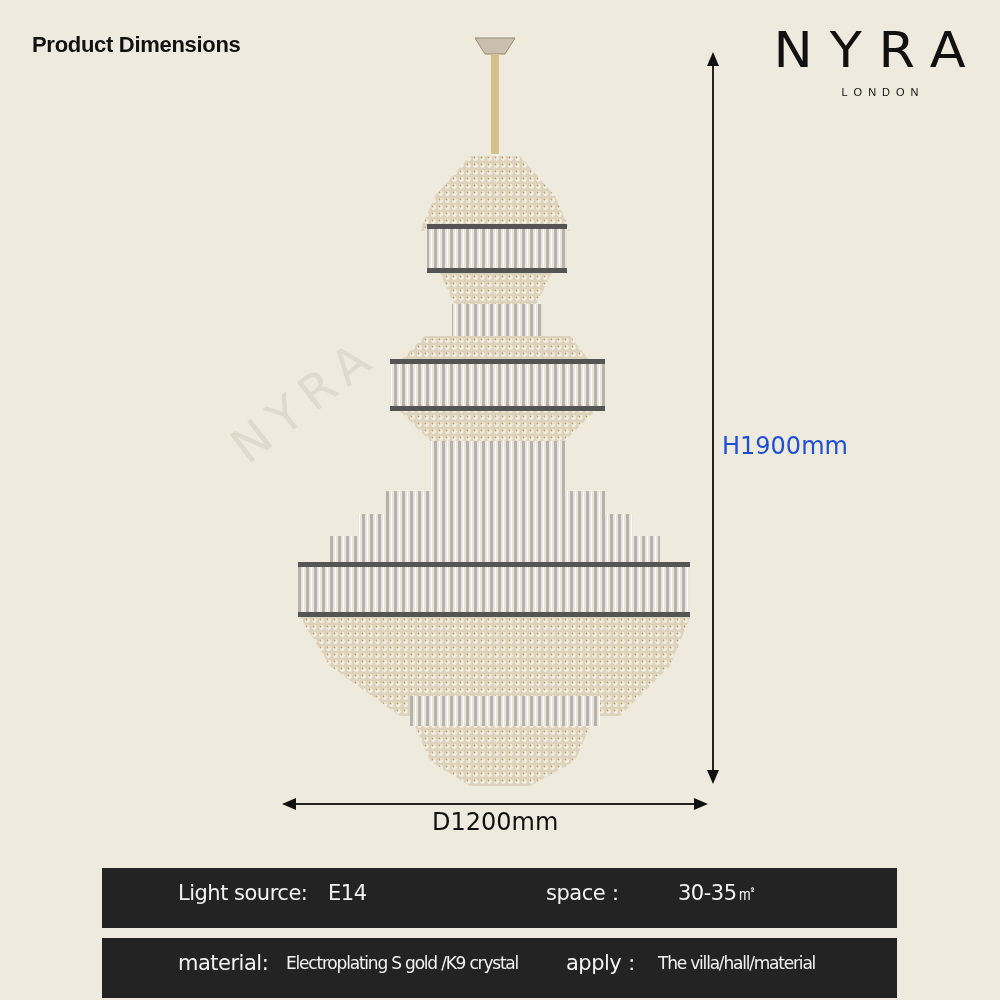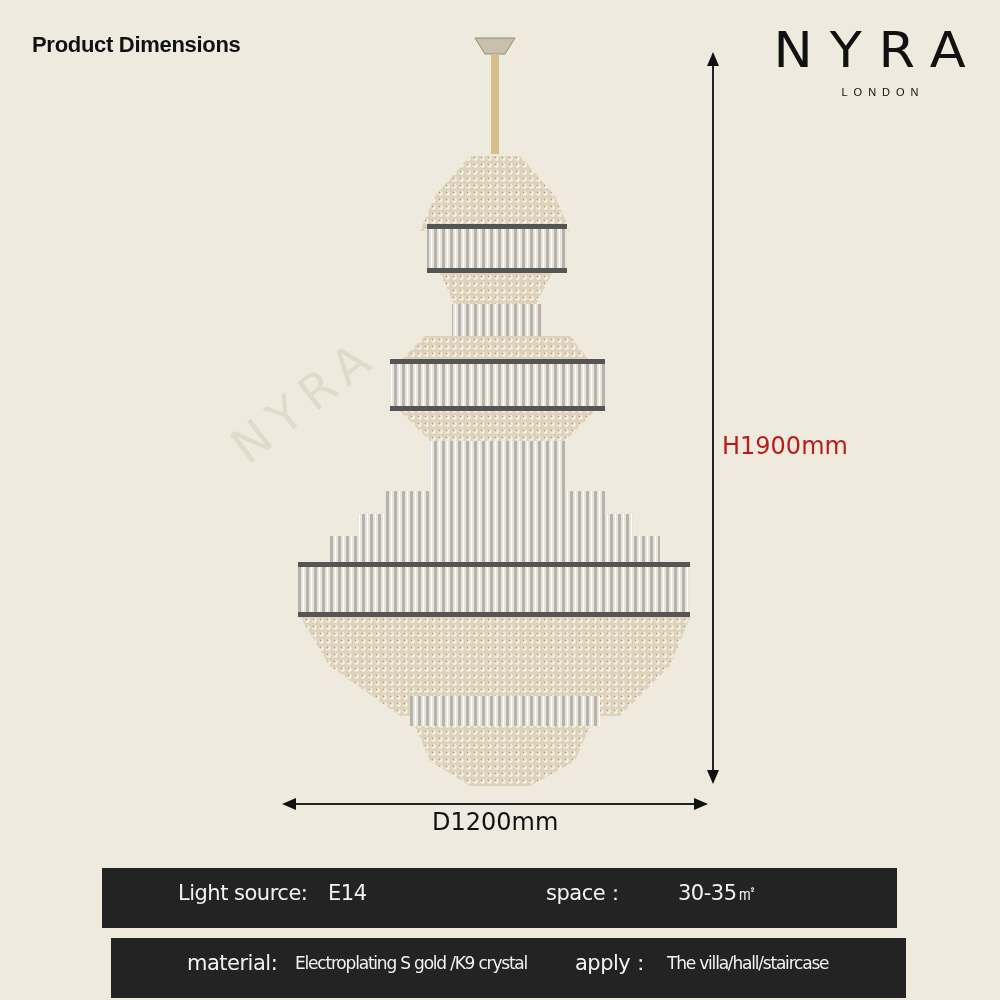--- a/index.html
+++ b/index.html
@@ -45,7 +45,7 @@
   }
   .h-label {
     position: absolute; left: 722px; top: 432px;
-    font-family: "DejaVu Sans", sans-serif; font-size: 24px; color: #b91c1c;
+    font-family: "DejaVu Sans", sans-serif; font-size: 24px; color: #1d4ed8;
   }
   .hline { position: absolute; left: 290px; top: 803px; width: 408px; height: 2px; background: #222; }
   .arrow-left {

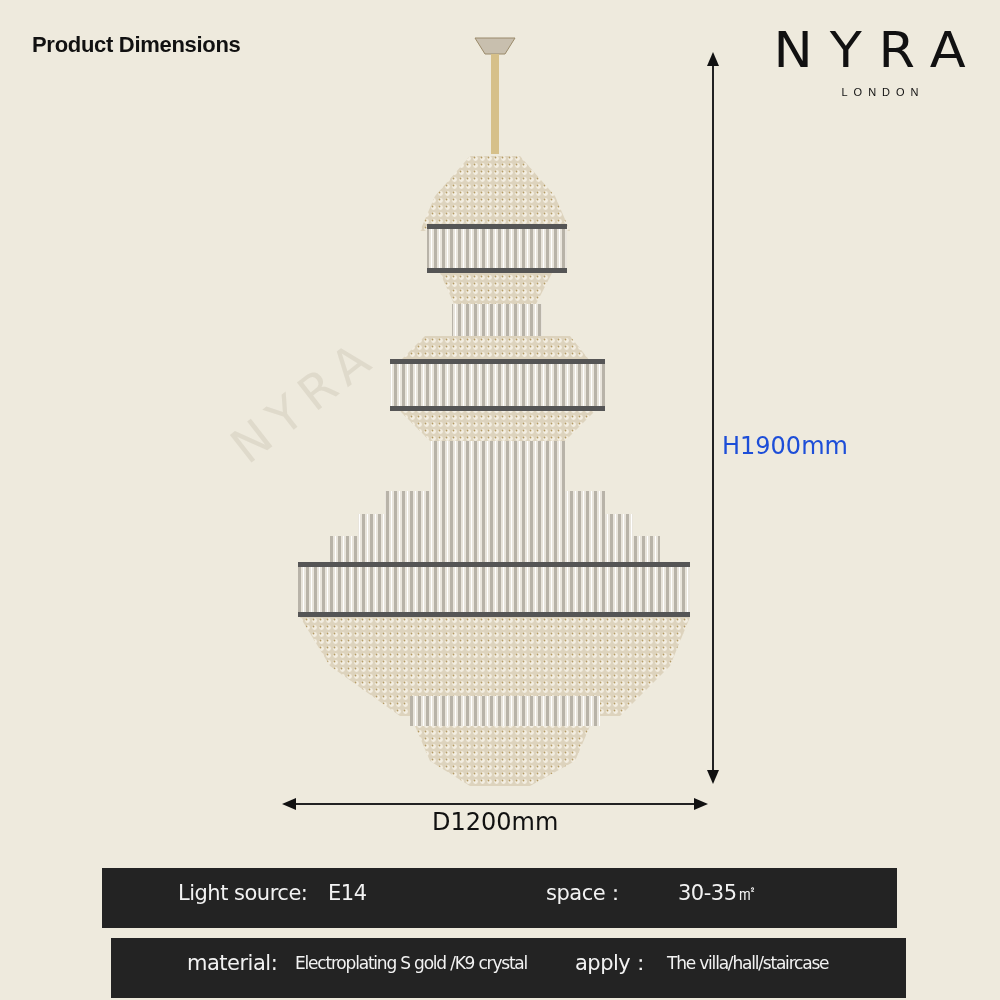--- a/index.html
+++ b/index.html
@@ -68,7 +68,7 @@
     font-family: "DejaVu Sans", sans-serif;
   }
   .bar1 { top: 868px; }
-  .bar2 { top: 938px; margin-left: 9px; }
+  .bar2 { top: 938px; }
   .cell { position: absolute; top: 0; height: 50px; line-height: 50px; white-space: nowrap; }
   .k { font-size: 21px; letter-spacing: -0.5px; }
   .v { font-size: 21px; letter-spacing: -0.5px; }

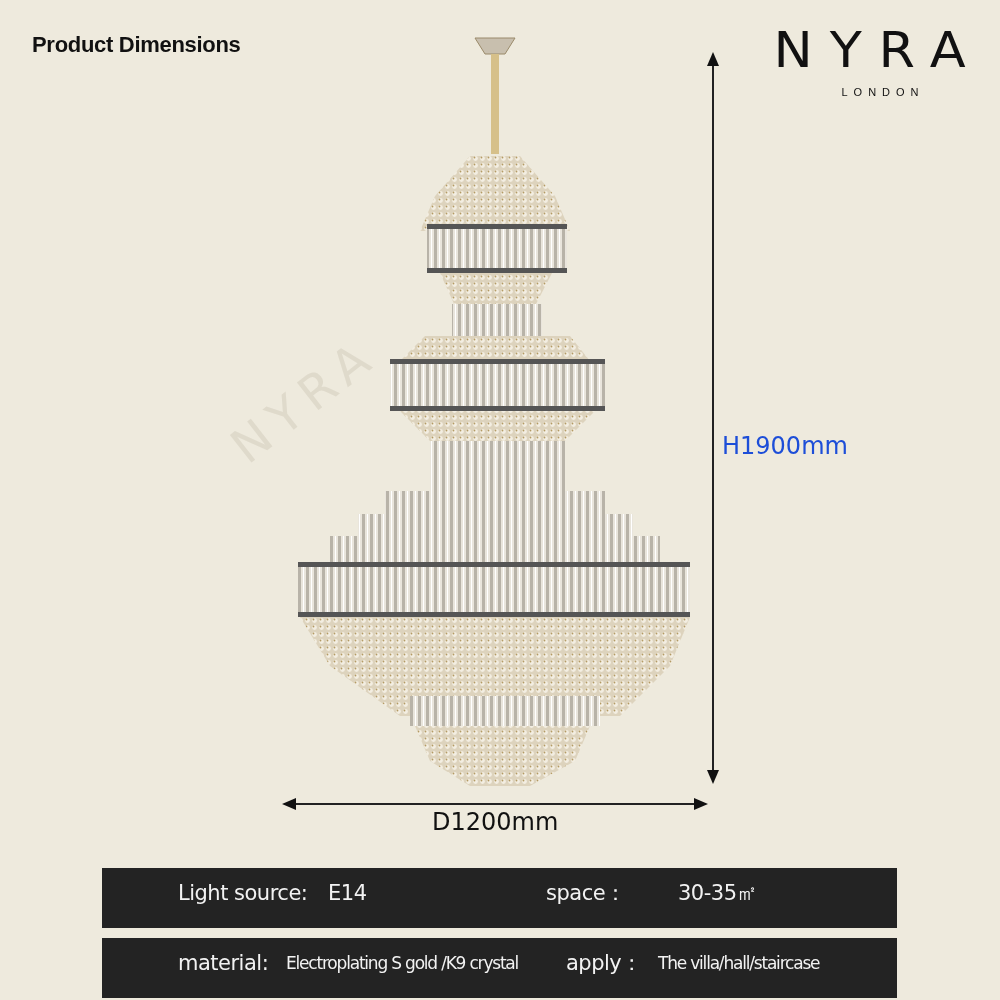--- a/index.html
+++ b/index.html
@@ -159,7 +159,7 @@
   <span class="cell k" style="left:76px;">material:</span>
   <span class="cell vs" style="left:184px;">Electroplating S gold /K9 crystal</span>
   <span class="cell k" style="left:464px;">apply：</span>
-  <span class="cell vs" style="left:556px;">The villa/hall/staircase</span>
+  <span class="cell vs" style="left:556px;">The villa/hall/material</span>
 </div>
 
 </body></html>

